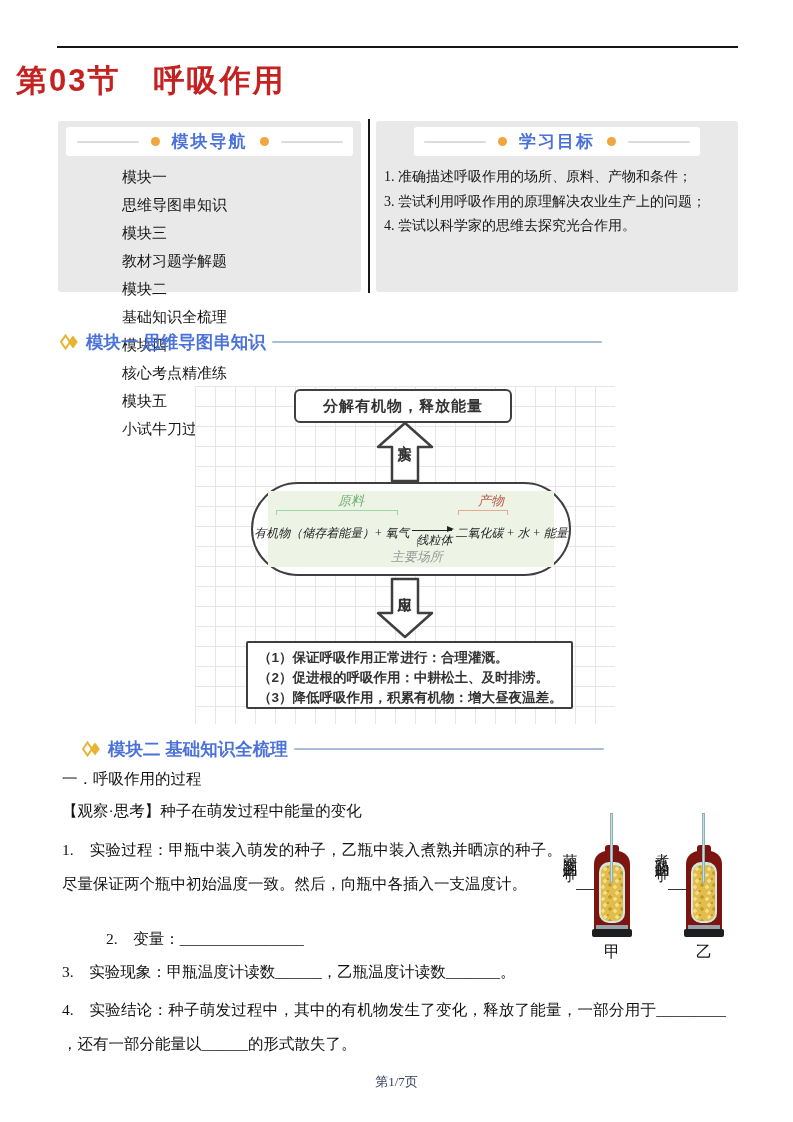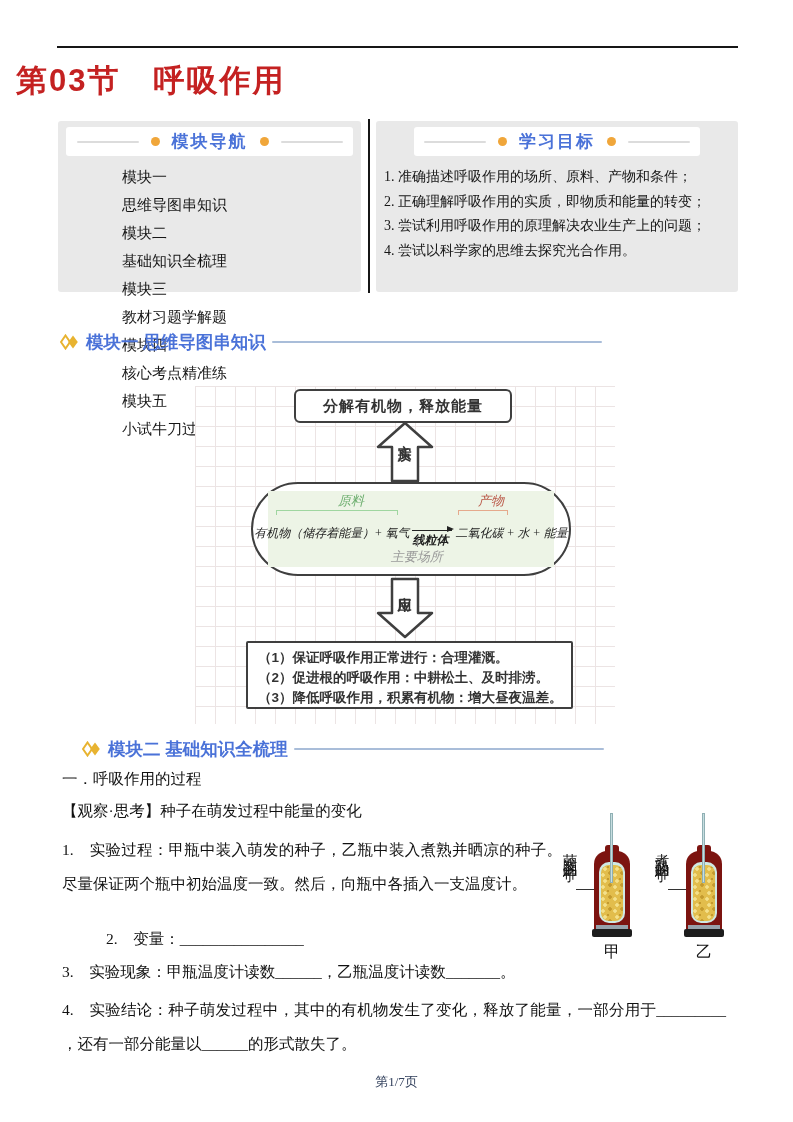--- a/index.html
+++ b/index.html
@@ -189,7 +189,6 @@
     </div>
     <div class="obj-items">
       <div class="obj-row">1. 准确描述呼吸作用的场所、原料、产物和条件；</div>
-      <div class="obj-row">2. 正确理解呼吸作用的实质，即物质和能量的转变；</div>
       <div class="obj-row">3. 尝试利用呼吸作用的原理解决农业生产上的问题；</div>
       <div class="obj-row">4. 尝试以科学家的思维去探究光合作用。</div>
     </div>

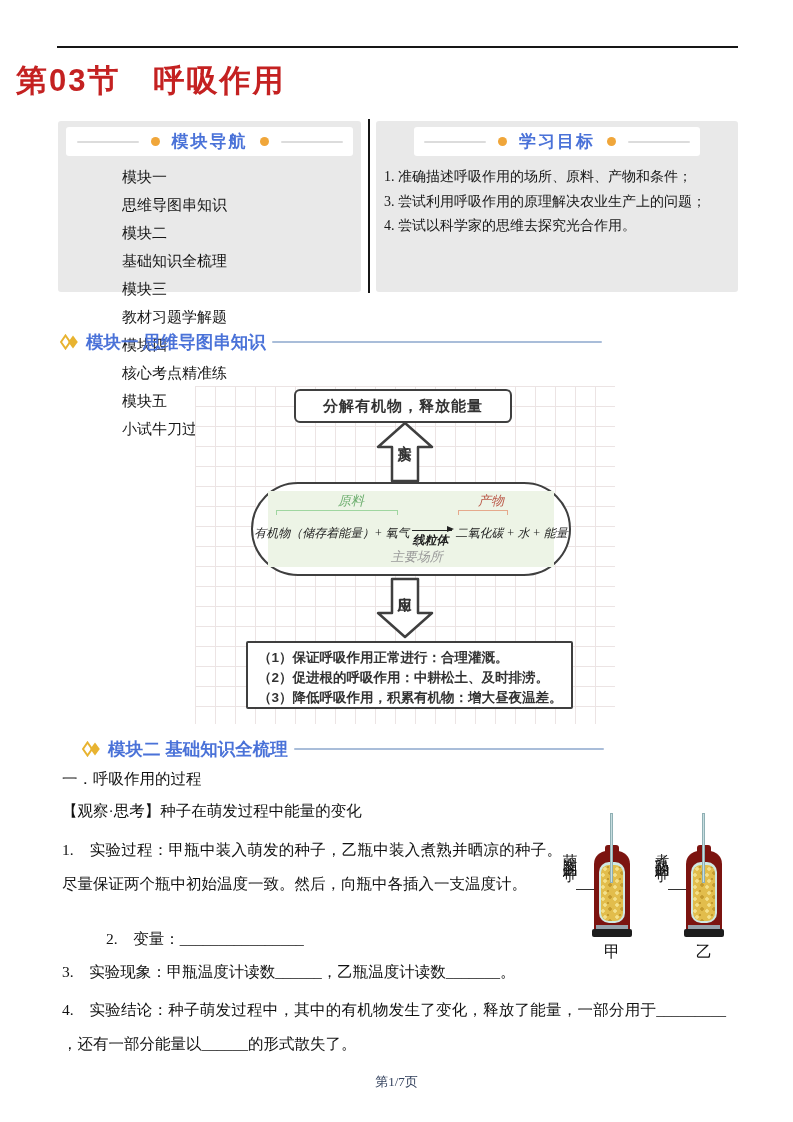--- a/index.html
+++ b/index.html
@@ -159,12 +159,12 @@
         <span>思维导图串知识</span>
       </div>
       <div class="nav-row">
+        <span class="mod-no">模块三</span>
+        <span>教材习题学解题</span>
+      </div>
+      <div class="nav-row">
         <span class="mod-no">模块二</span>
         <span>基础知识全梳理</span>
-      </div>
-      <div class="nav-row">
-        <span class="mod-no">模块三</span>
-        <span>教材习题学解题</span>
       </div>
       <div class="nav-row">
         <span class="mod-no">模块四</span>

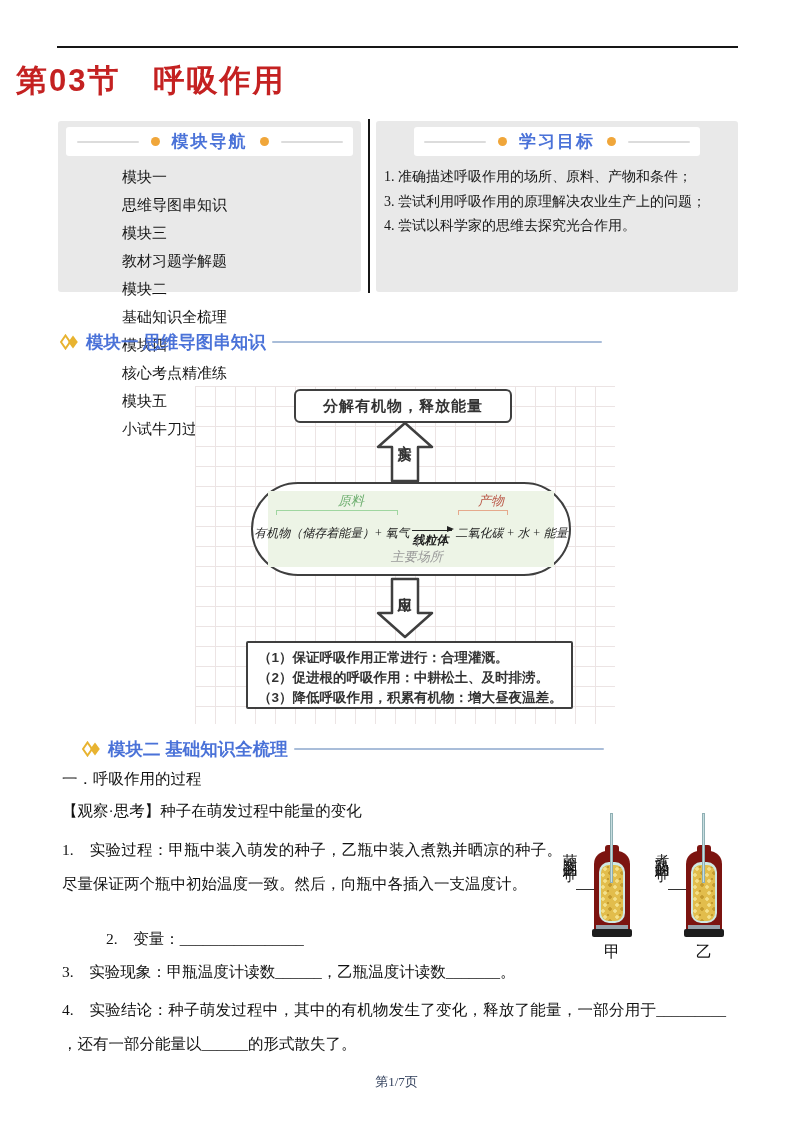--- a/index.html
+++ b/index.html
@@ -76,7 +76,7 @@
   .rx-formula { position:absolute; left:2px; right:2px; top:26px; height:32px;
     display:flex; align-items:center; justify-content:center; gap:3px;
     font-style:italic; font-size:12px; color:#222; white-space:nowrap; }
-  .rx-arrow-block { display:flex; flex-direction:column; align-items:flex-start; margin-top:12px;font-weight:bold; }
+  .rx-arrow-block { display:flex; flex-direction:column; align-items:flex-end; margin-top:12px; }
   .rx-arrow-line { position:relative; width:40px; height:0; border-top:1.5px solid #222; }
   .rx-arrow-line::after { content:""; position:absolute; right:-2px; top:-4.5px;
     border-left:7px solid #222; border-top:3.5px solid transparent; border-bottom:3.5px solid transparent; }

